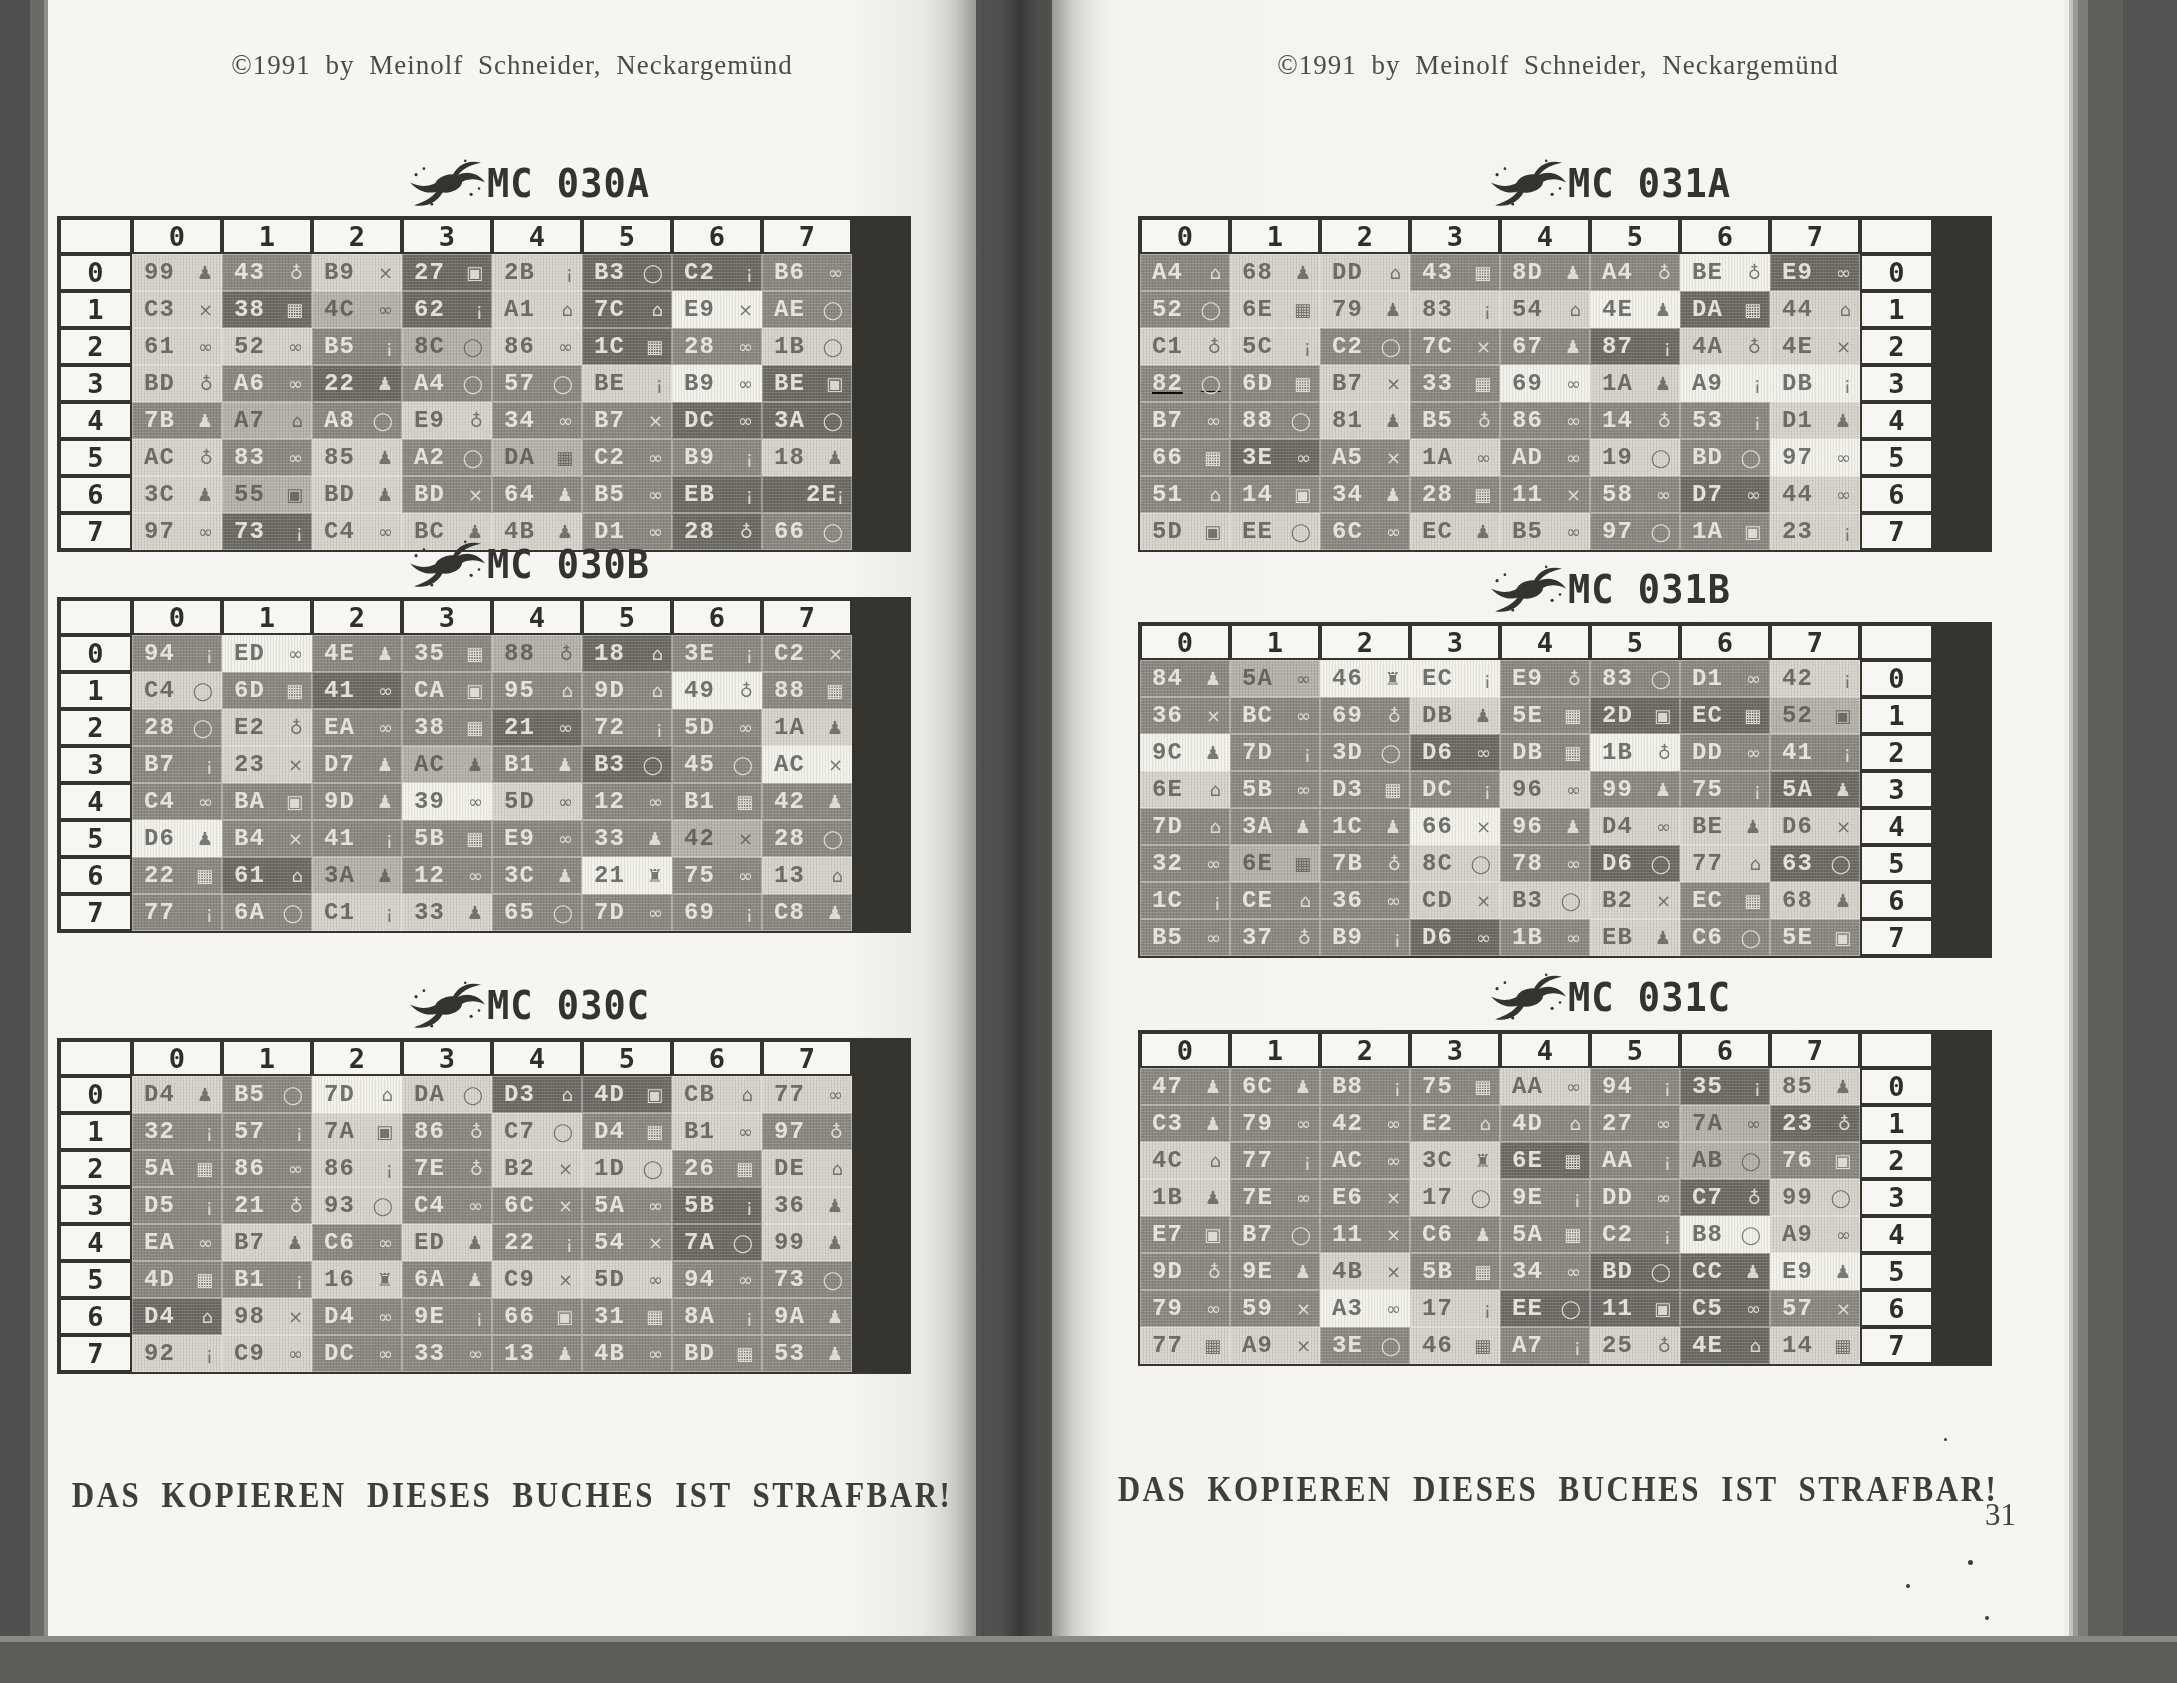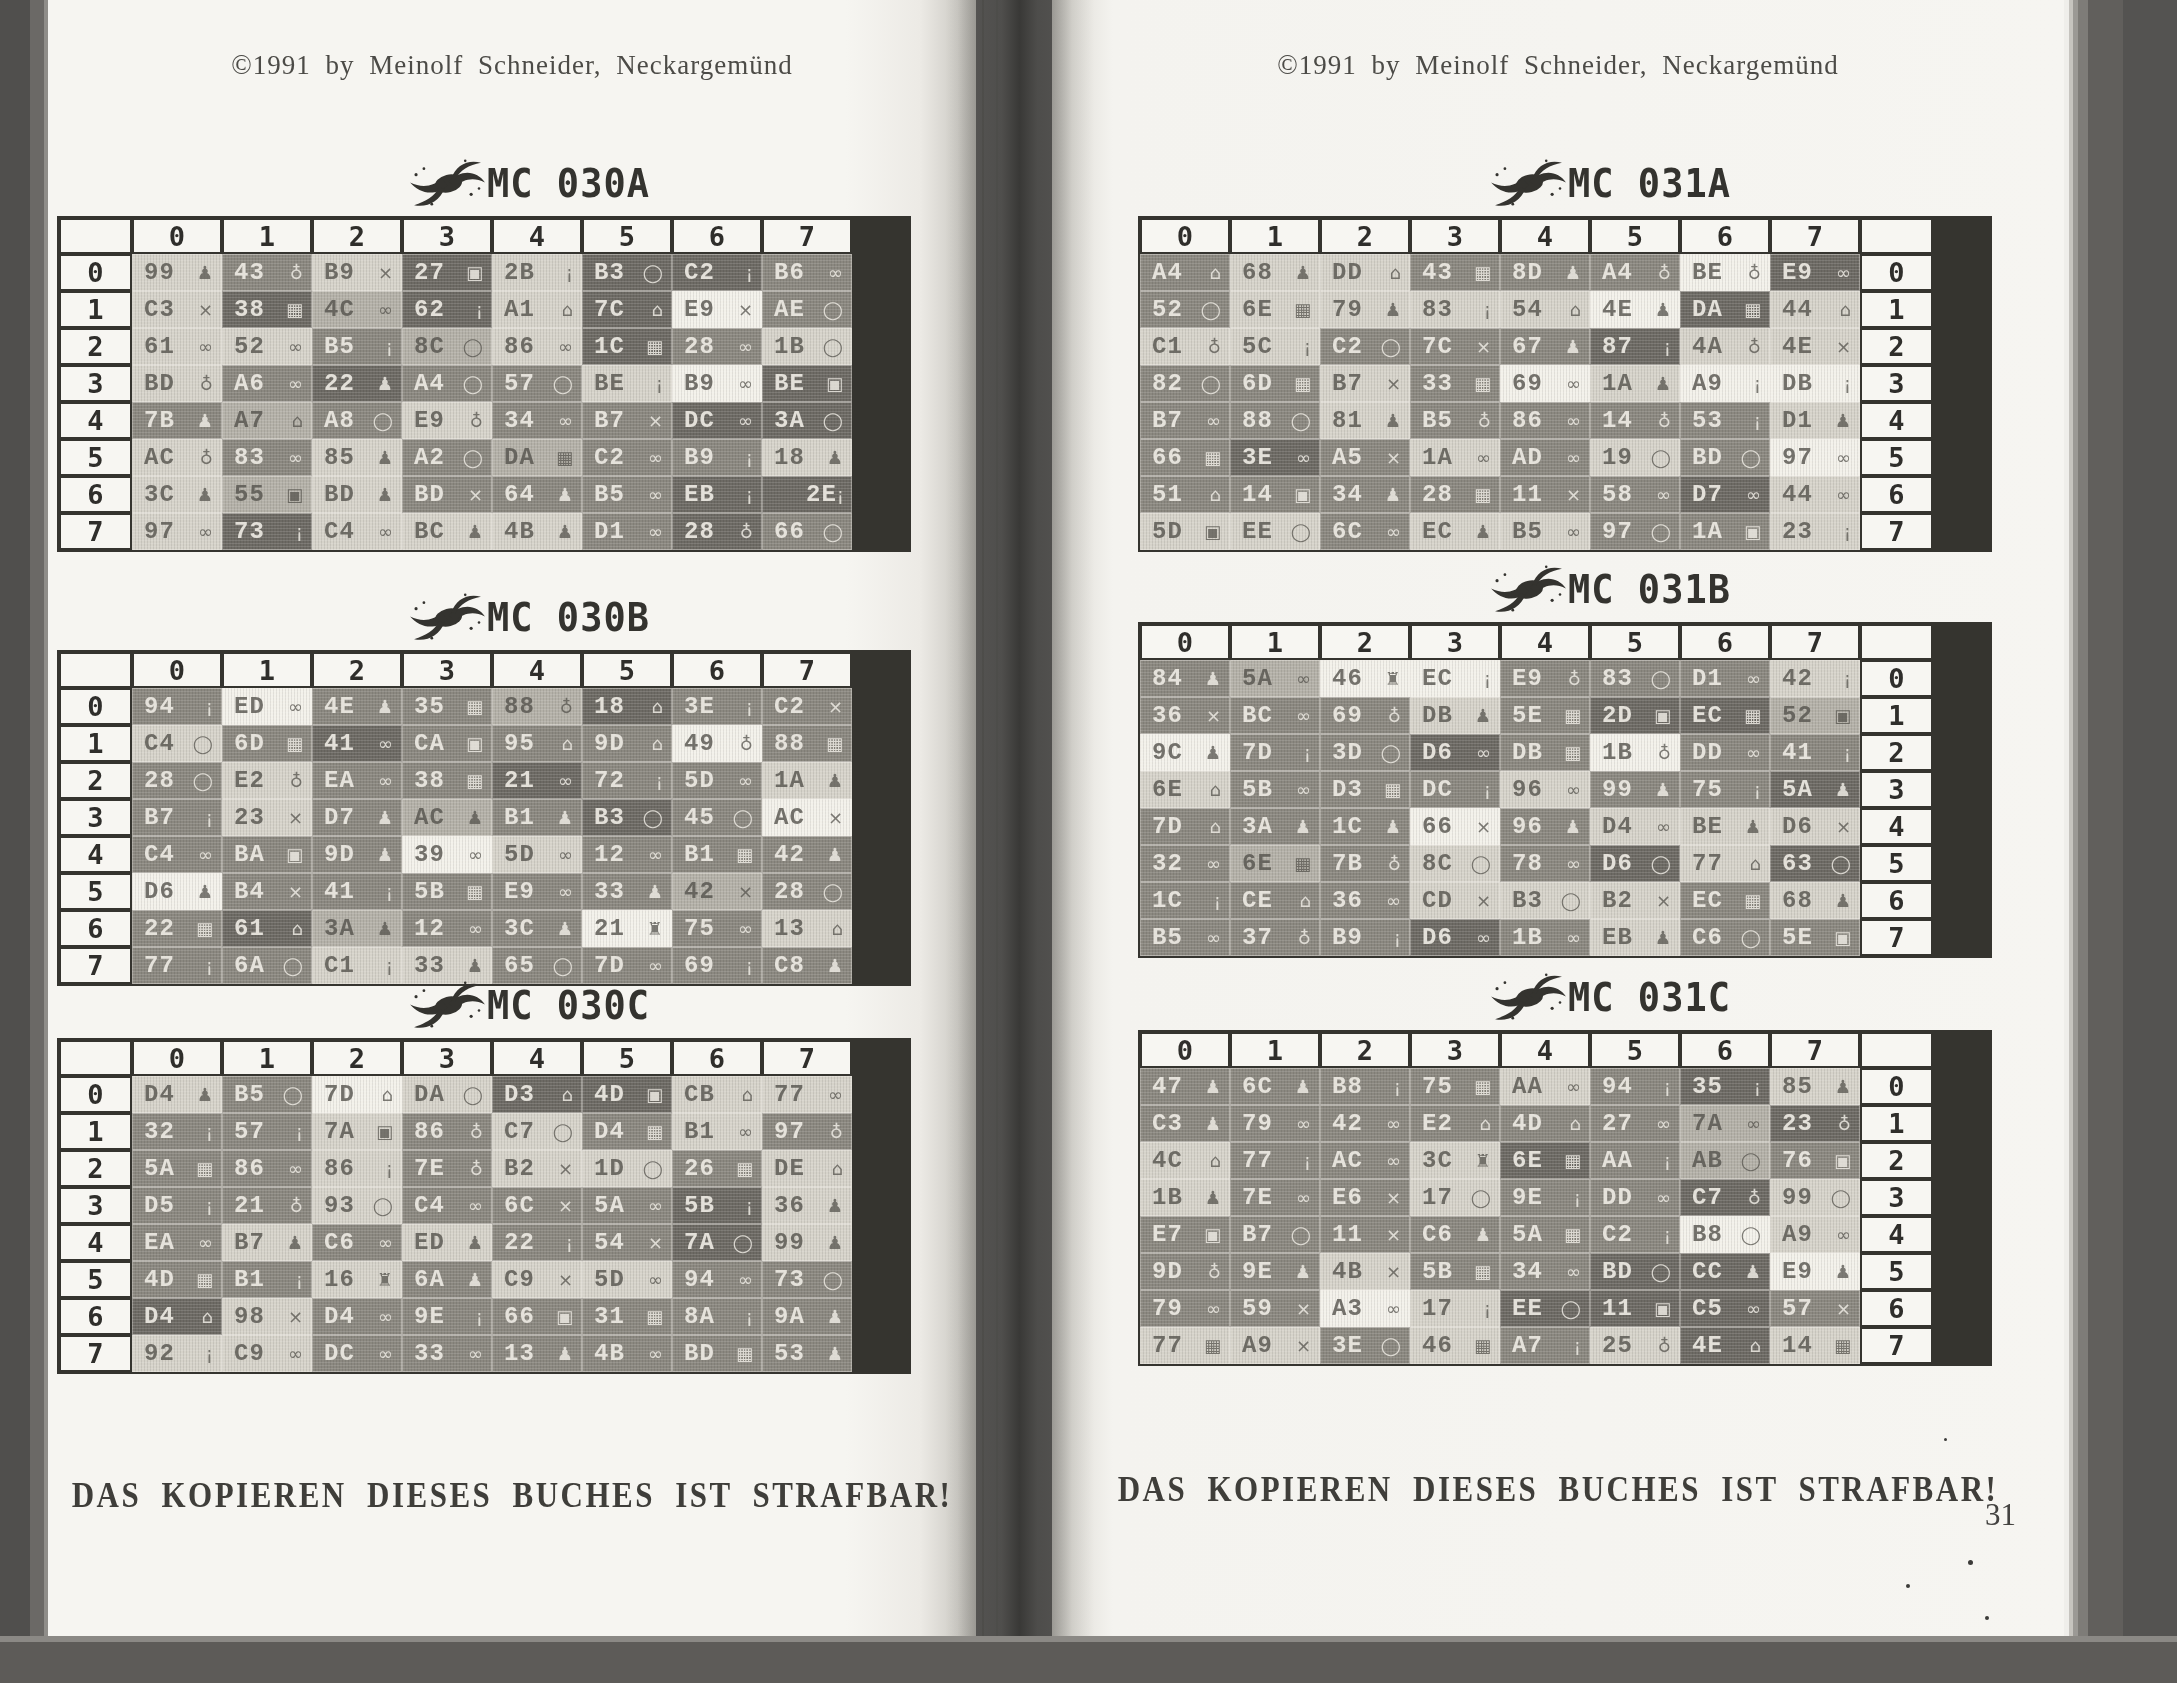--- a/index.html
+++ b/index.html
@@ -1088,7 +1088,7 @@
             <span class="icn">×</span>
           </div>
           <div class="cell-h">2</div>
-          <div class="cell-d tone-light" style="background-color: rgb(139, 136, 128);">
+          <div class="cell-d tone-light" style="background-color: rgb(139, 136, 128); text-decoration: underline;">
             <span class="hexv">82</span>
             <span class="icn">◯</span>
           </div>

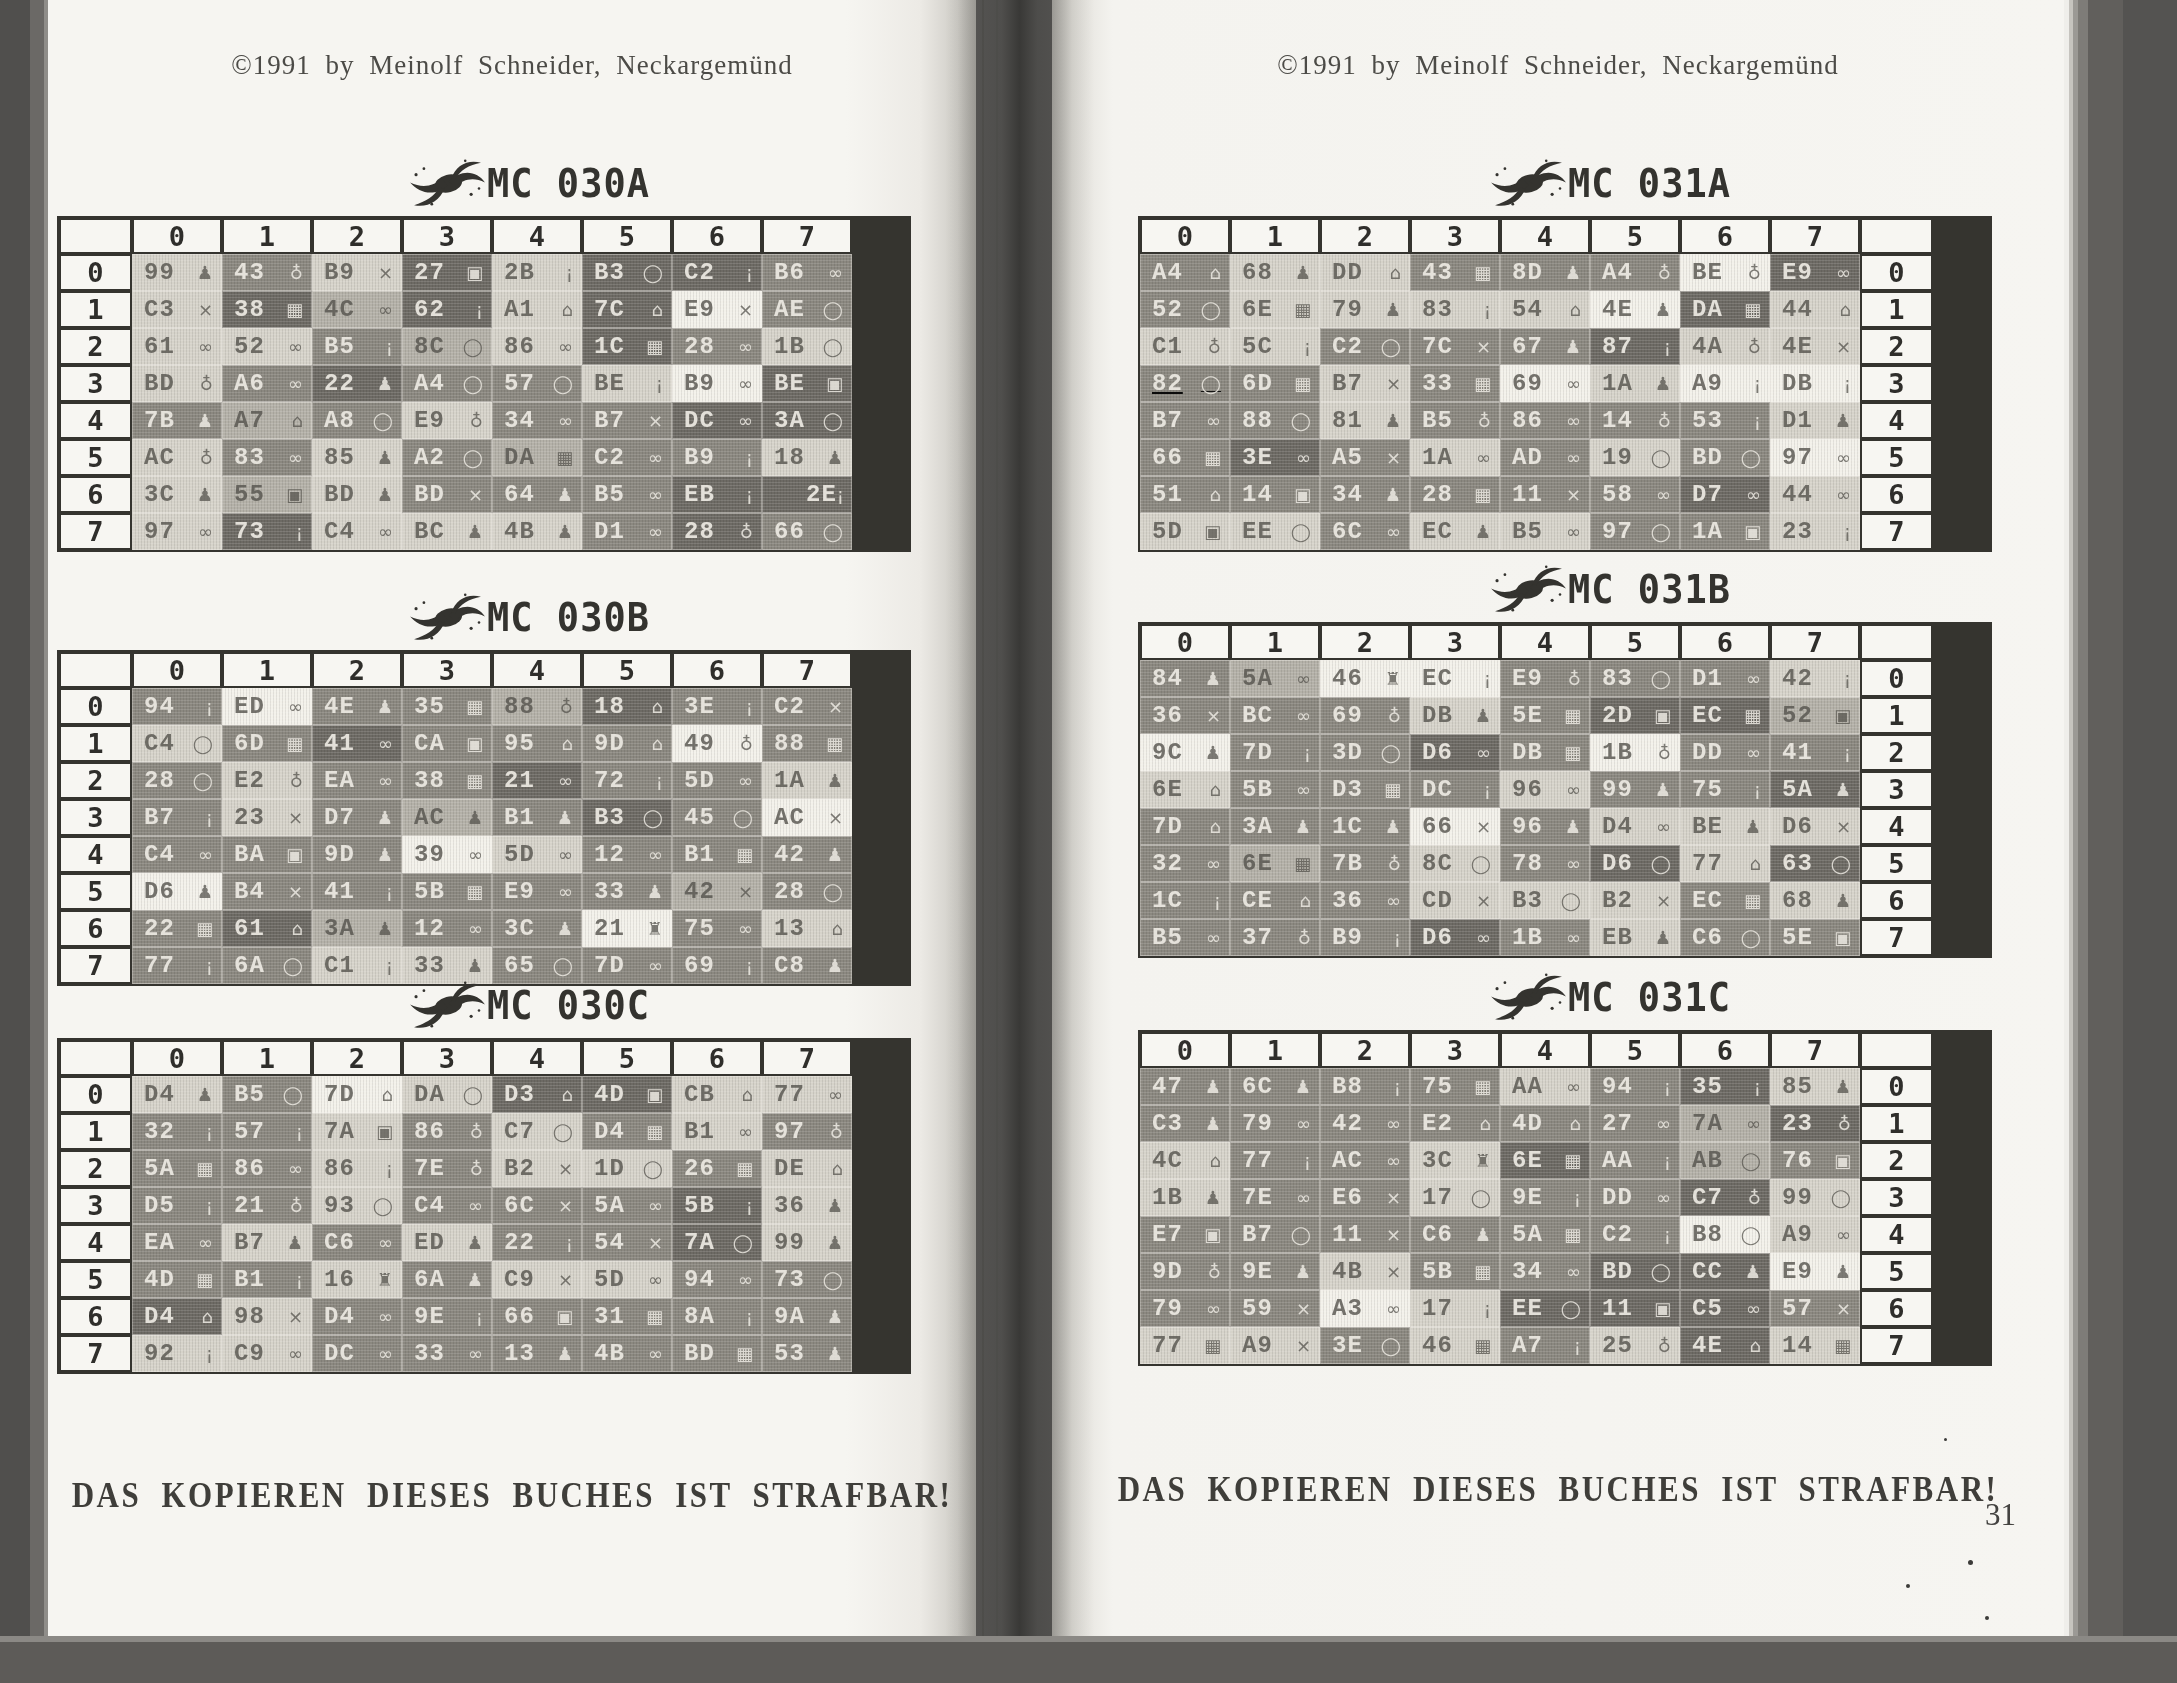--- a/index.html
+++ b/index.html
@@ -363,7 +363,7 @@
           </div>
         </div>
       </div>
-    <div class="mc-table" style="top:650px">
+    <div class="mc-table" style="top:597px">
         <div class="mc-title">
           <svg class="galaxy" viewBox="0 0 92 62" xmlns="http://www.w3.org/2000/svg">
             <g fill="#34332f">

